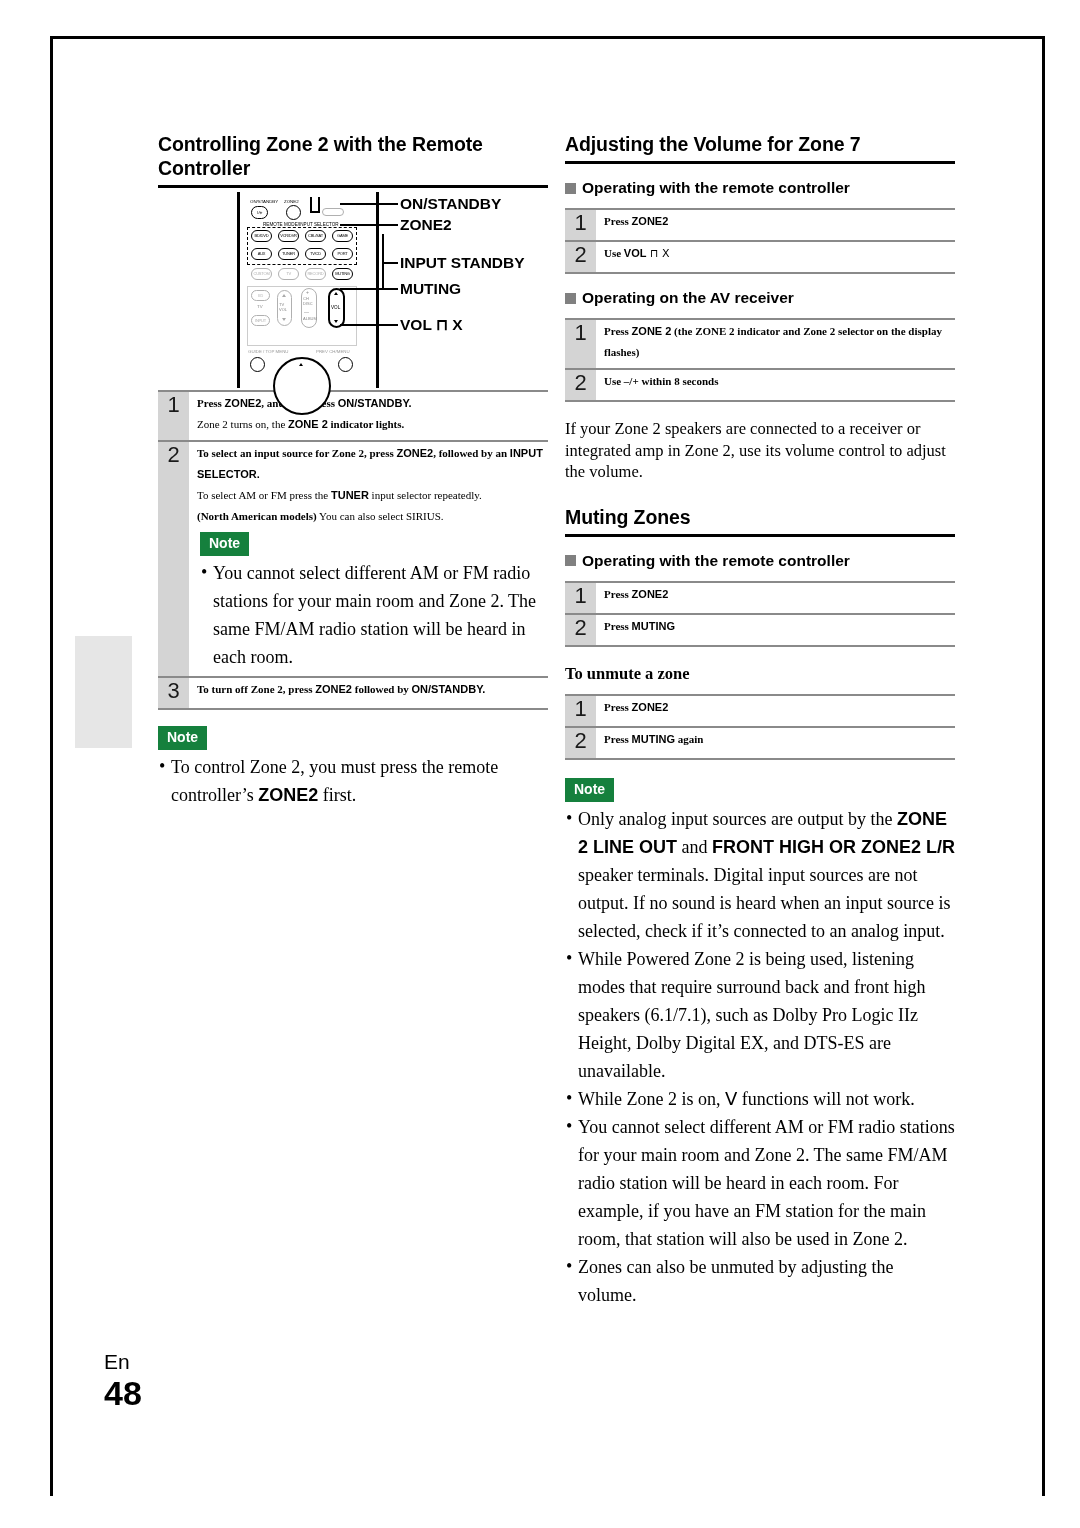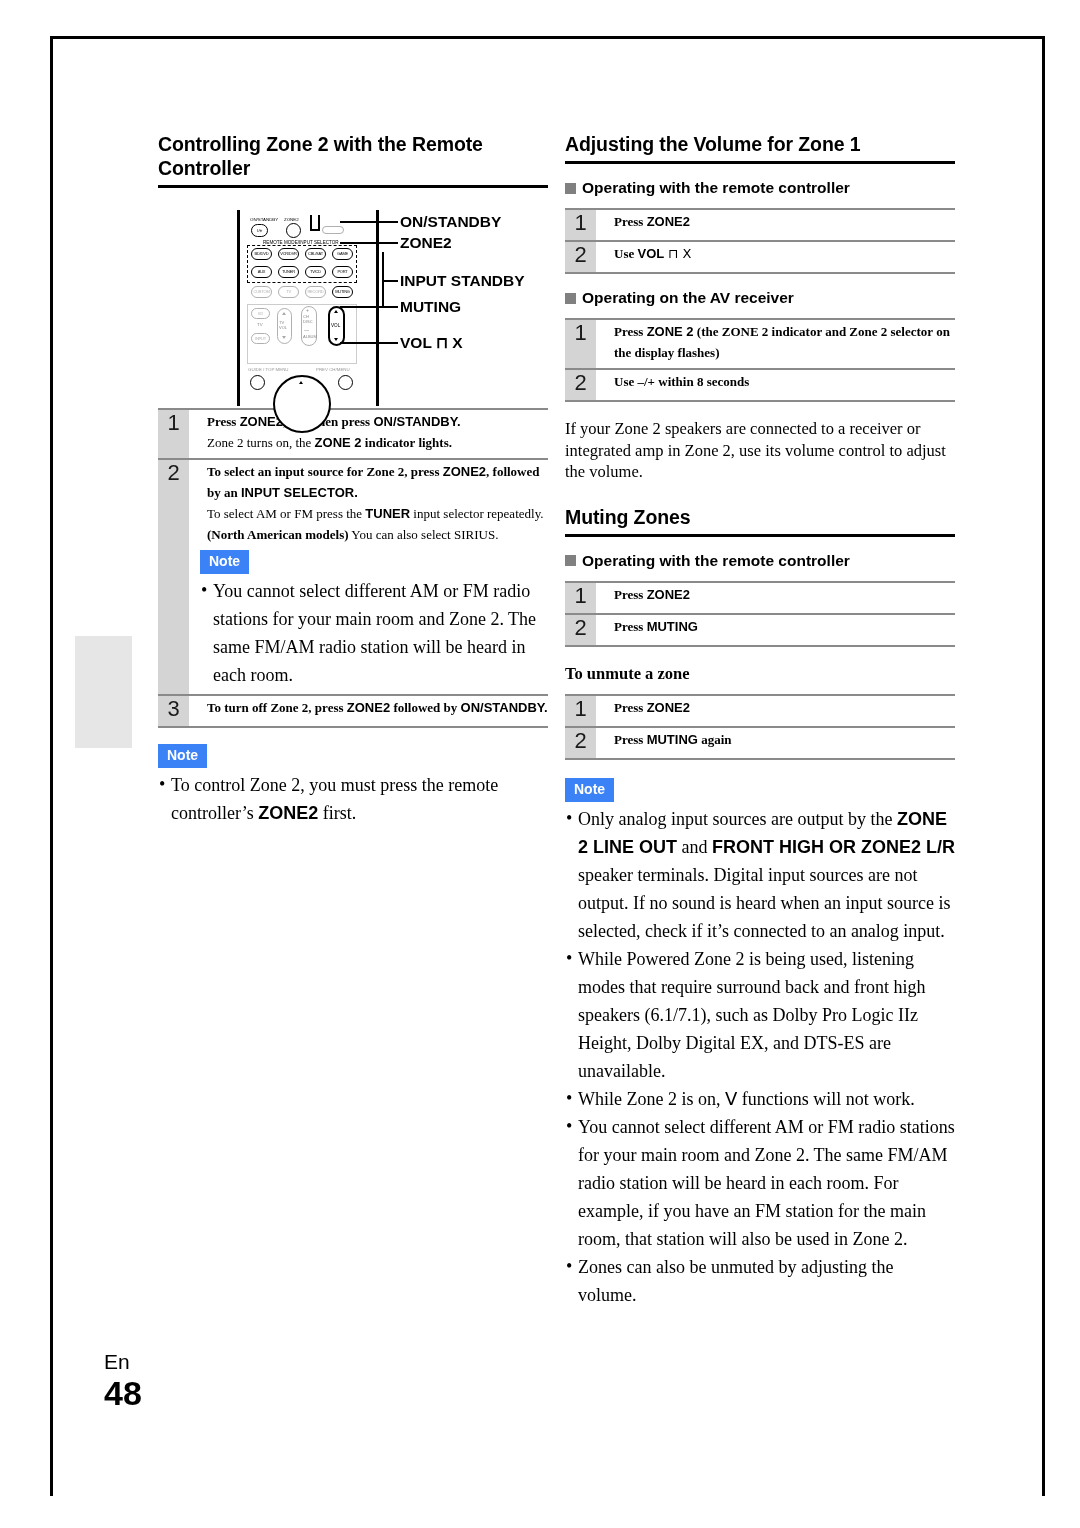--- a/index.html
+++ b/index.html
@@ -431,7 +431,7 @@
 
 <div class="col col-right">
 
-  <h1 class="h1">Adjusting the Volume for Zone 1</h1>
+  <h1 class="h1">Adjusting the Volume for Zone 7</h1>
   <div class="h1-rule"></div>
 
   <div style="height:14px;"></div>

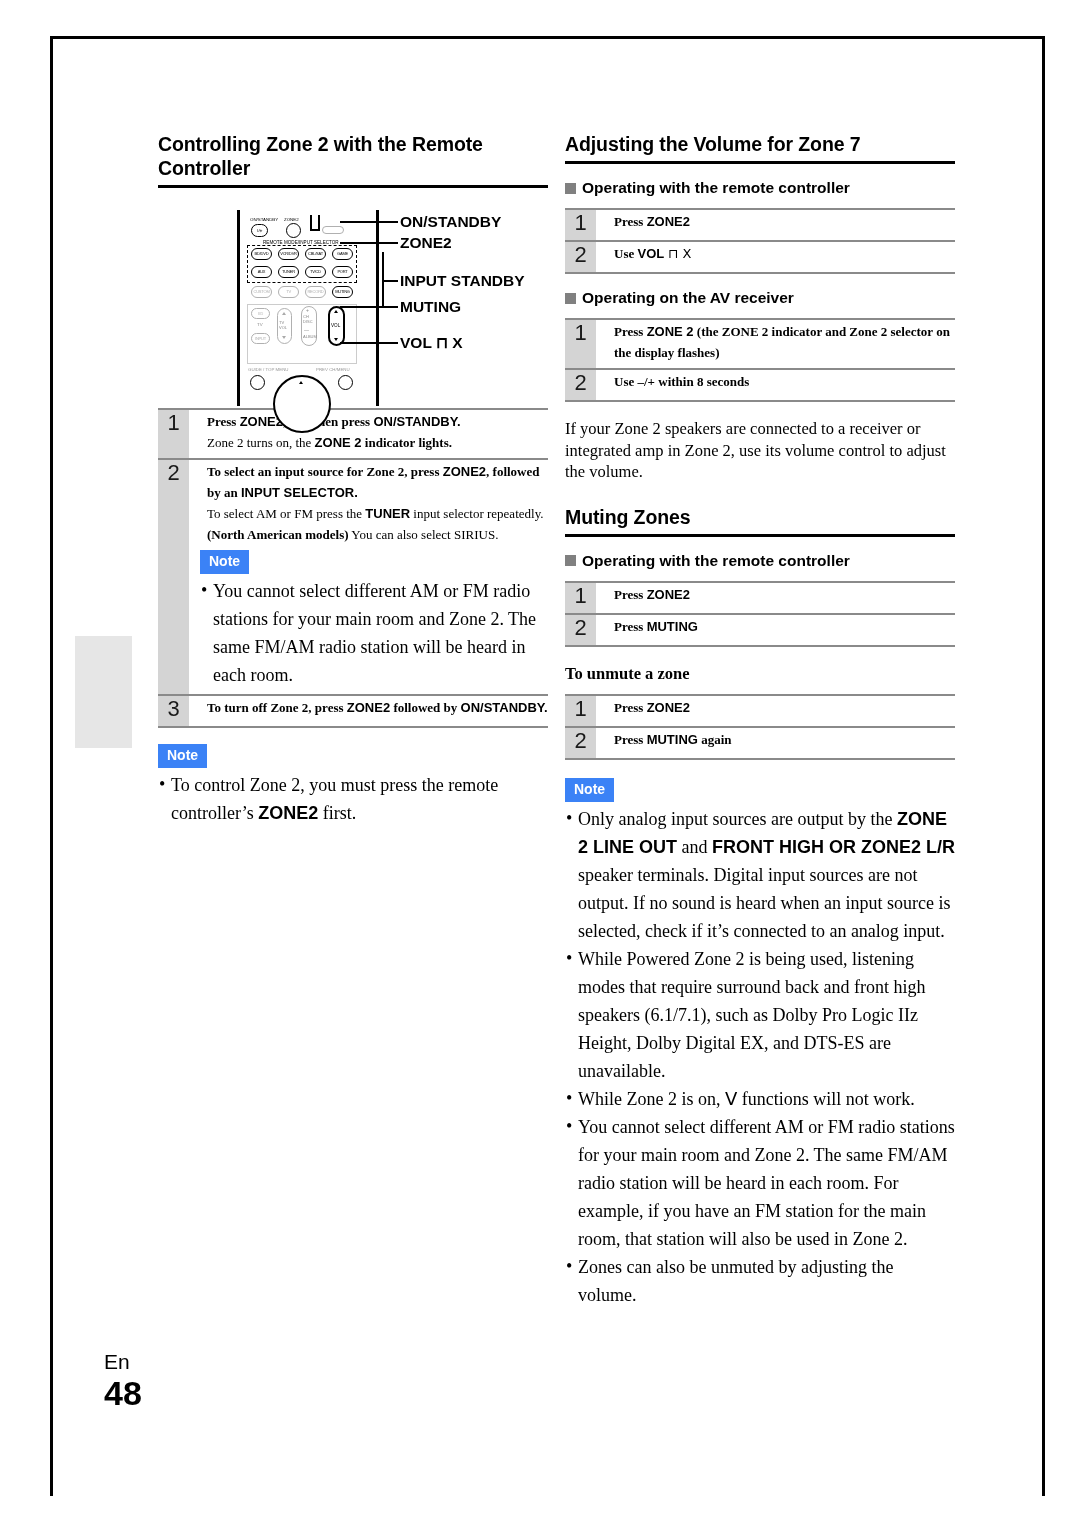--- a/index.html
+++ b/index.html
@@ -197,7 +197,7 @@
   .remote-wrap {
     position: relative;
     height: 198px;
-    margin-top: 22px;
+    margin-top: 4px;
   }
   .remote {
     position: absolute;

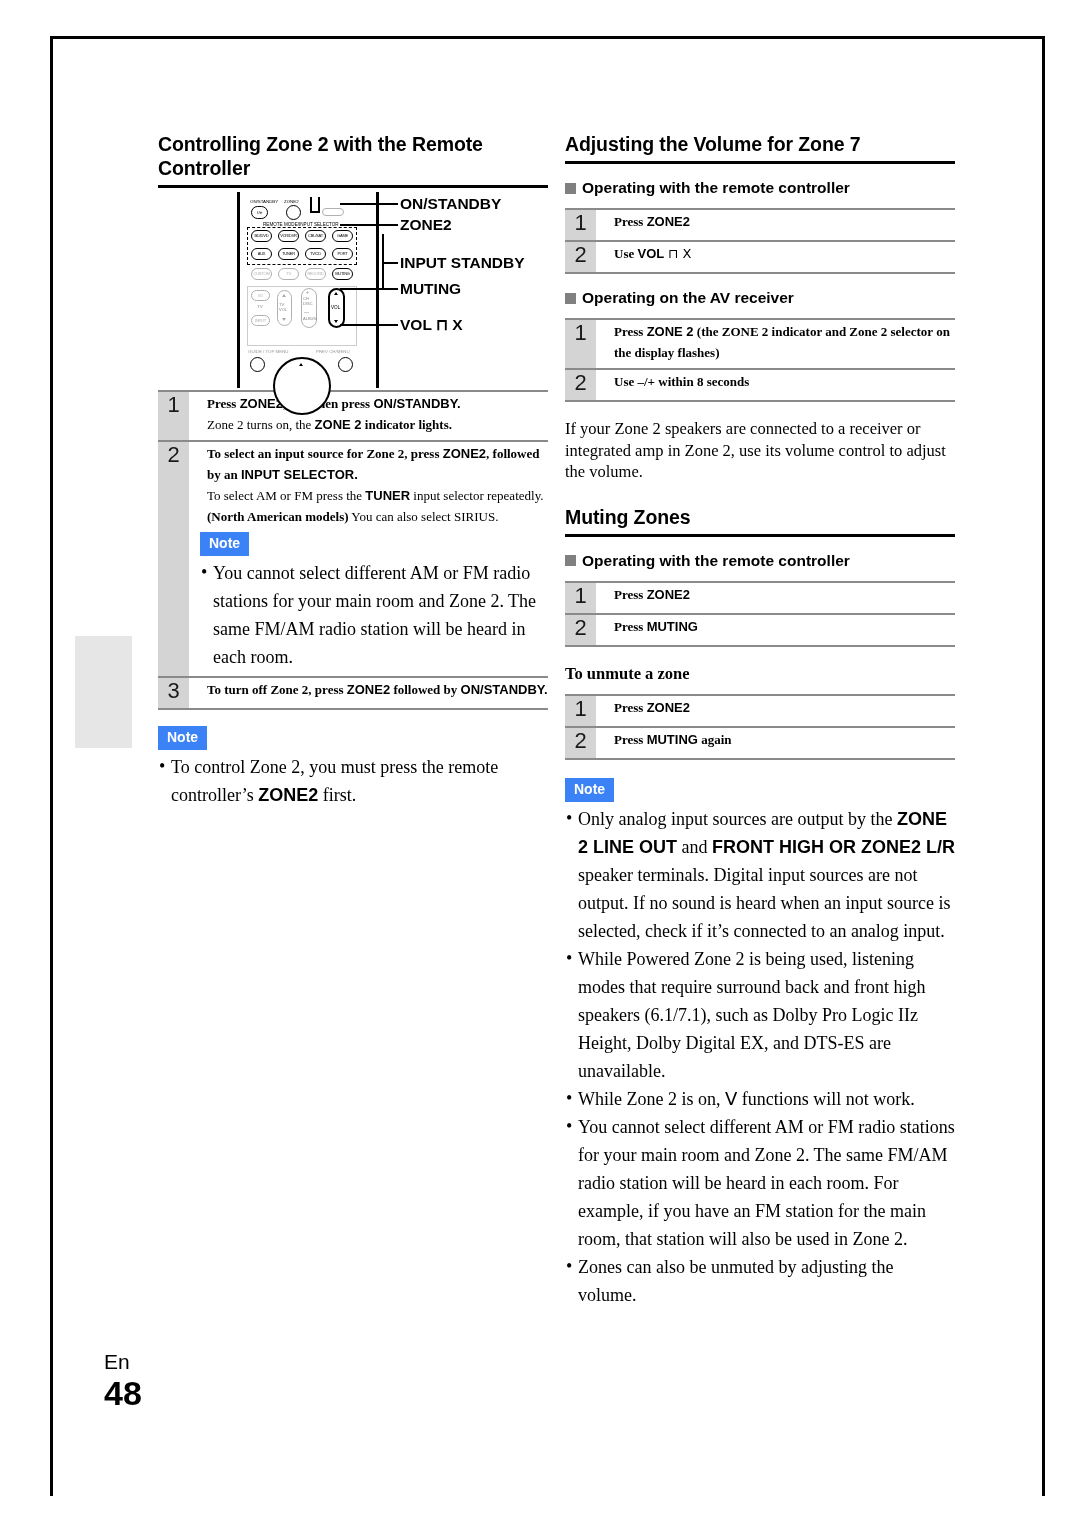--- a/index.html
+++ b/index.html
@@ -117,8 +117,8 @@
   }
   .step .body {
     flex: 1 1 auto;
-    padding: 1px 0 5px 18px;
-    font-size: 13px;
+    padding: 1px 0 5px 8px;
+    font-size: 11px;
     line-height: 21px;
   }
   .steps-end {

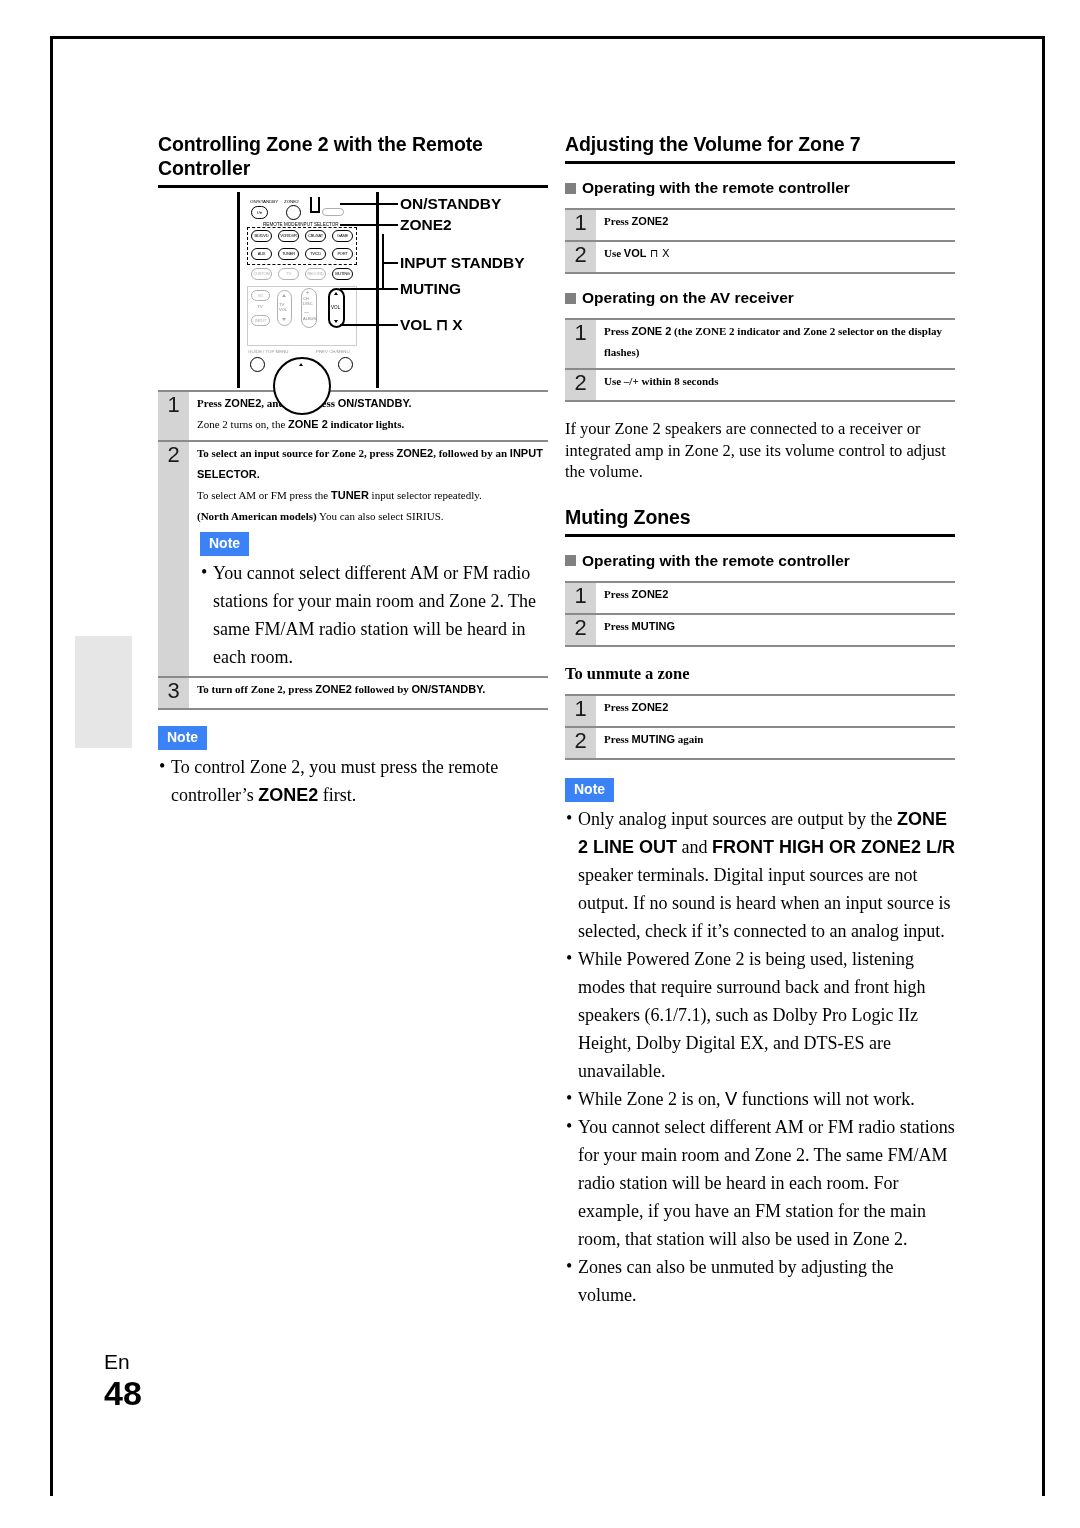--- a/index.html
+++ b/index.html
@@ -146,7 +146,7 @@
   
   .note-tag {
     display: inline-block;
-    background: #3b82f6;
+    background: #15803d;
     color: #fff;
     font-family: "Liberation Sans", sans-serif;
     font-weight: bold;

